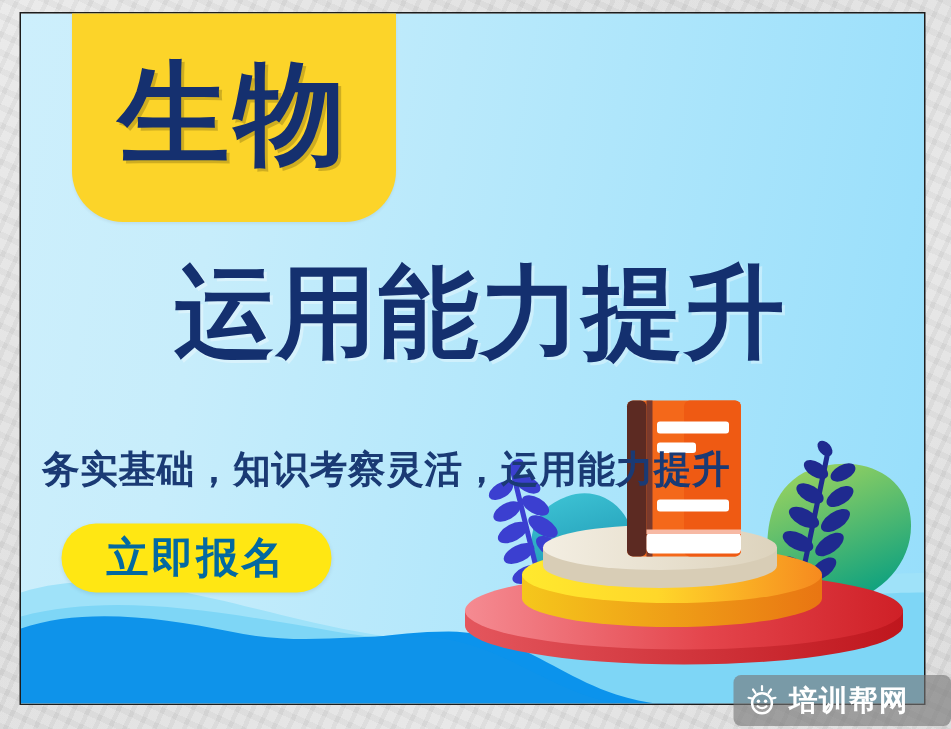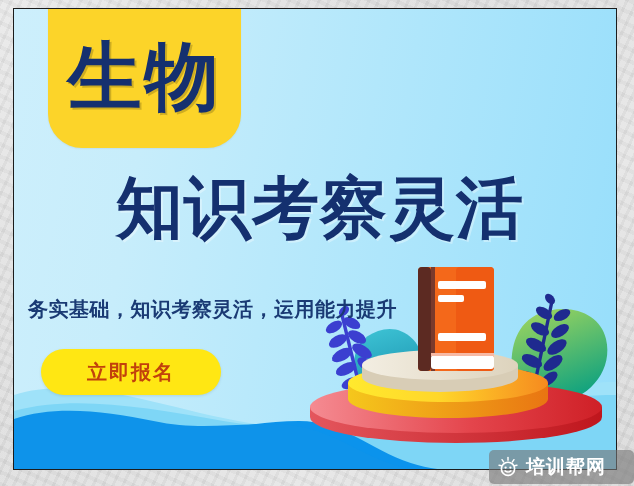--- a/index.html
+++ b/index.html
@@ -40,7 +40,7 @@
   #badge {
     position: absolute;
     left: 34px; top: -2px;
-    width: 193px; height: 141px;
+    width: 216px; height: 141px;
     background: #fcd429;
     border-radius: 0 0 34px 34px;
     display: flex; align-items: center; justify-content: center;

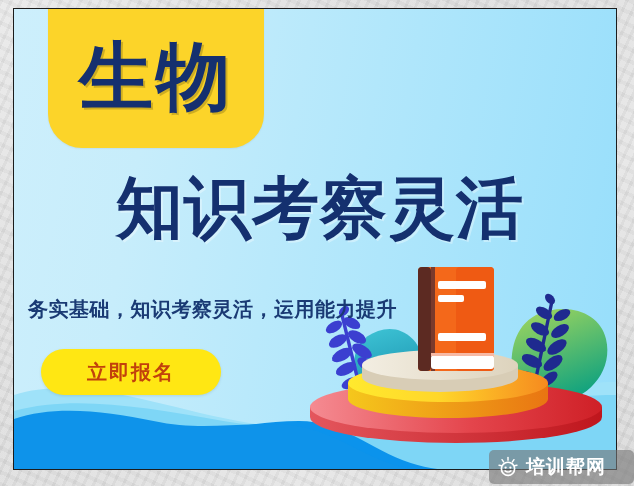--- a/index.html
+++ b/index.html
@@ -259,7 +259,7 @@
       <span id="badge-text">生物</span>
     </div>
 
-    <div id="headline">知识考察灵活</div>
+    <div id="headline">运用能力提升</div>
 
     <div id="subtitle">务实基础，知识考察灵活，运用能力提升</div>
 

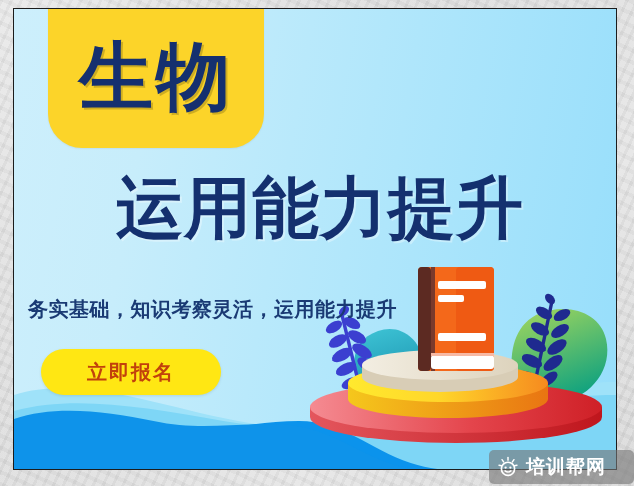--- a/index.html
+++ b/index.html
@@ -78,7 +78,7 @@
     position: absolute;
     left: 14px; top: 287px;
     font-family: "DejaVu Sans", "Liberation Sans", sans-serif;
-    font-size: 20px;
+    font-size: 25px;
     font-weight: bold;
     color: #1a3a74;
     letter-spacing: 0.5px;

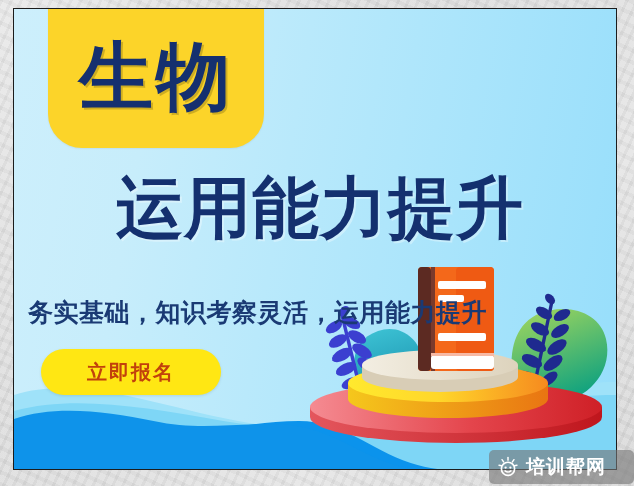--- a/index.html
+++ b/index.html
@@ -100,9 +100,9 @@
   }
   #cta-label {
     font-family: Liberation Serif, serif;
-    font-size: 20px;
-    font-weight: bold;
-    color: #c2410c;
+    font-size: 28px;
+    font-weight: bold;
+    color: #0369a1;
     letter-spacing: 2px;
   }
 

